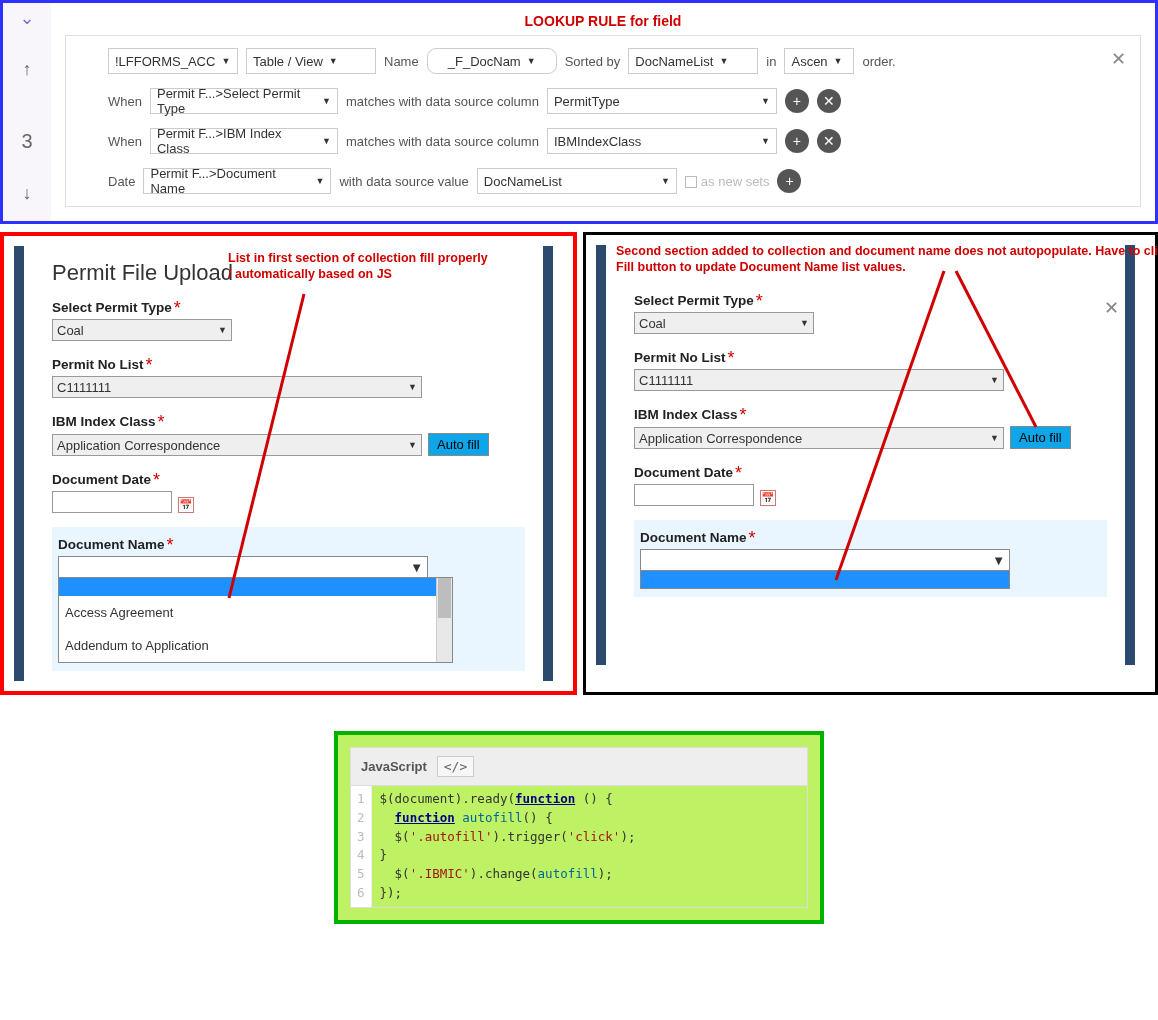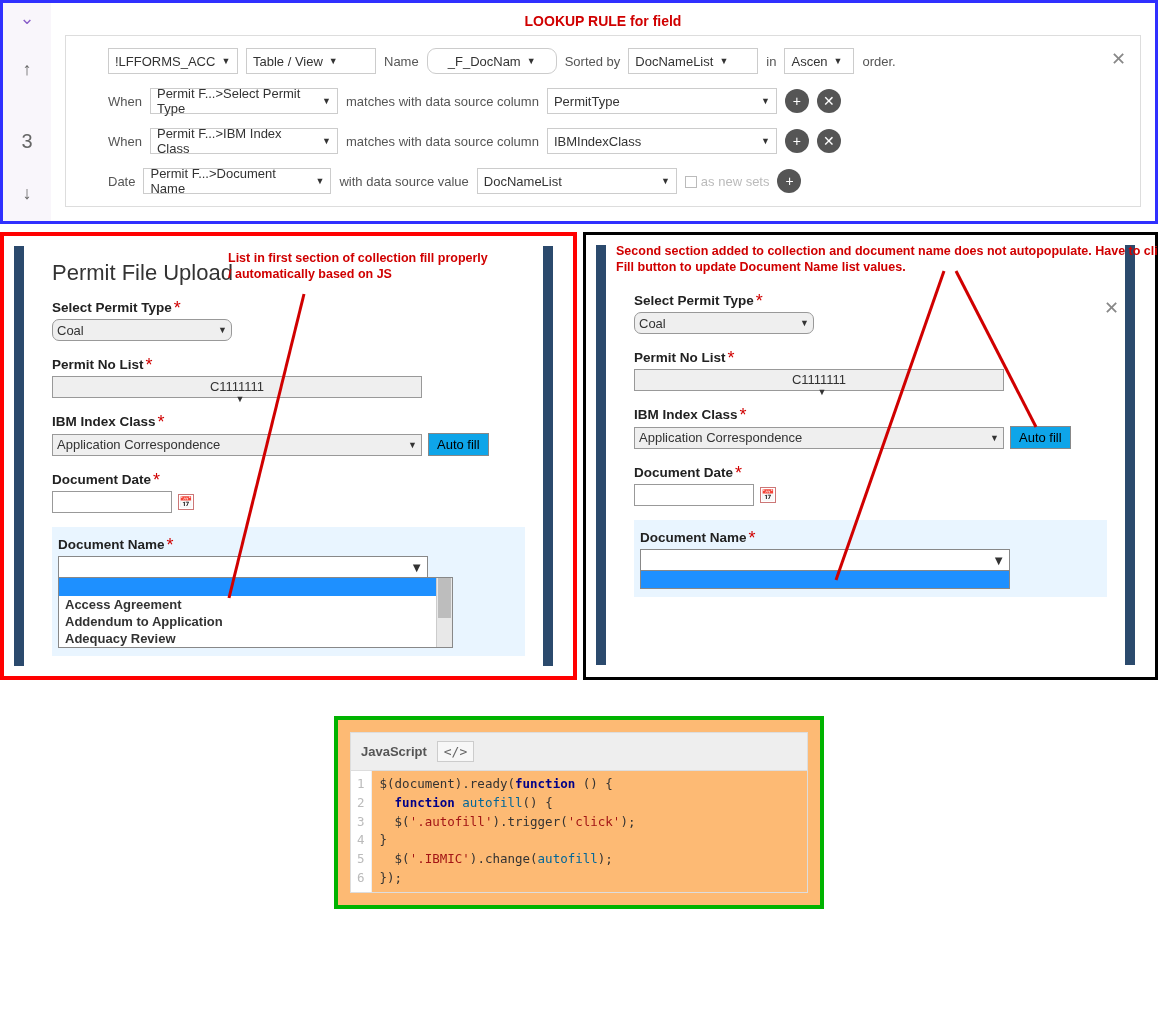--- a/index.html
+++ b/index.html
@@ -41,7 +41,7 @@
     .req { color: #d00000; font-size: 18px; vertical-align: middle; margin-left: 2px; }
     .frm-select { border: 1px solid #999; background: #efefef; padding: 2px 4px; height: 22px; font-size: 13px; display: flex; align-items: center; justify-content: space-between; }
     .frm-select .caret { font-size: 9px; margin-left: 6px; }
-    .sel-sm { width: 180px; border-radius: 7px; } .sel-md { width: 370px; flex-direction: column; } .sel-lg { width: 370px; }
+    .sel-sm { width: 180px; } .sel-md { width: 370px; flex-direction: column; } .sel-lg { width: 370px; }
     .inline-row { display: flex; align-items: center; gap: 6px; }
     .btn { border: 1px solid #888; background: #0ea5e9; padding: 3px 8px; cursor: pointer; font-size: 13px; }
     .date-input { border: 1px solid #999; width: 120px; height: 22px; background: #fff; }

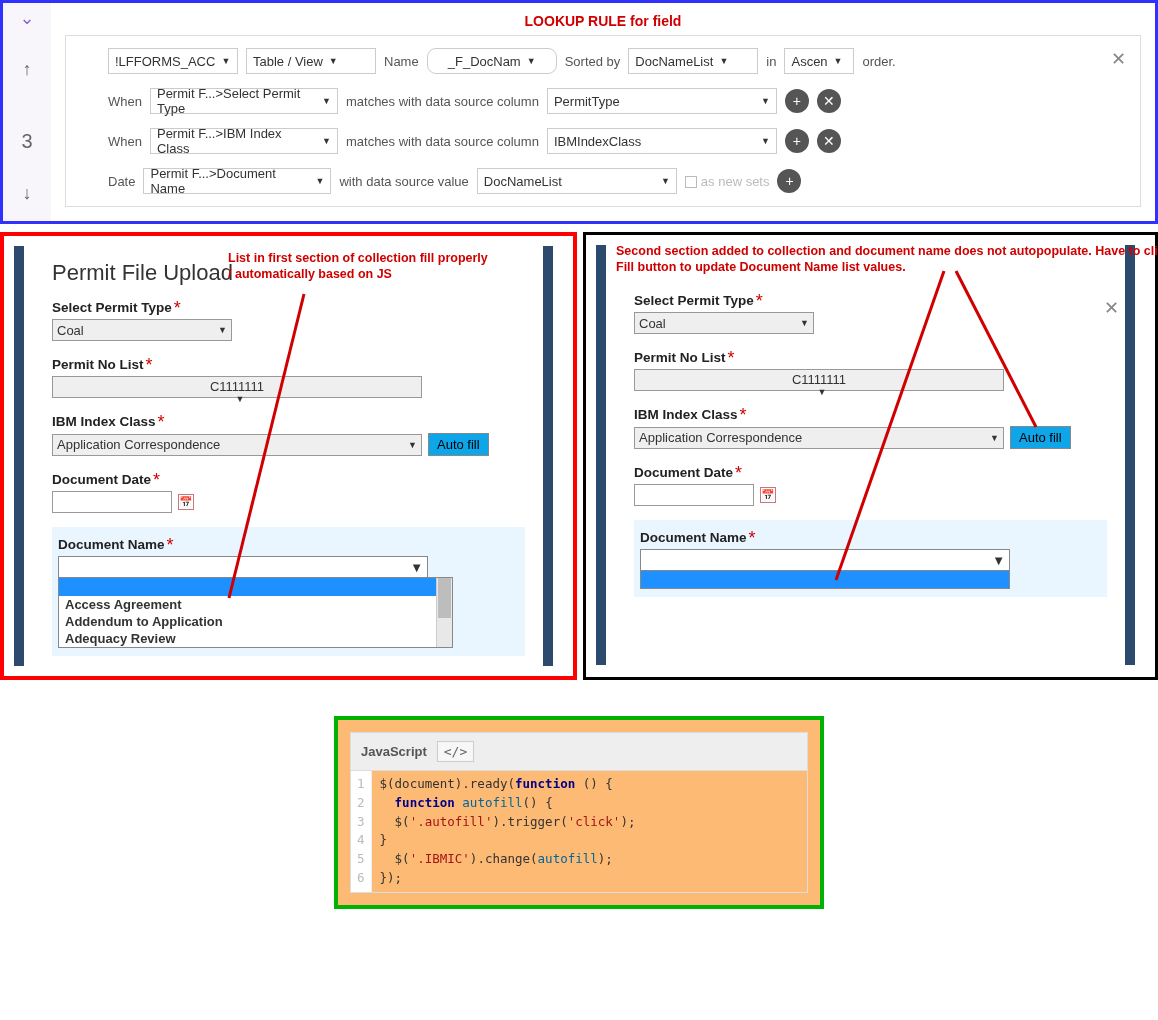--- a/index.html
+++ b/index.html
@@ -41,7 +41,7 @@
     .req { color: #d00000; font-size: 18px; vertical-align: middle; margin-left: 2px; }
     .frm-select { border: 1px solid #999; background: #efefef; padding: 2px 4px; height: 22px; font-size: 13px; display: flex; align-items: center; justify-content: space-between; }
     .frm-select .caret { font-size: 9px; margin-left: 6px; }
-    .sel-sm { width: 180px; } .sel-md { width: 370px; flex-direction: column; } .sel-lg { width: 370px; }
+    .sel-sm { width: 180px; } .sel-md { width: 370px; } .sel-lg { width: 370px; }
     .inline-row { display: flex; align-items: center; gap: 6px; }
     .btn { border: 1px solid #888; background: #0ea5e9; padding: 3px 8px; cursor: pointer; font-size: 13px; }
     .date-input { border: 1px solid #999; width: 120px; height: 22px; background: #fff; }

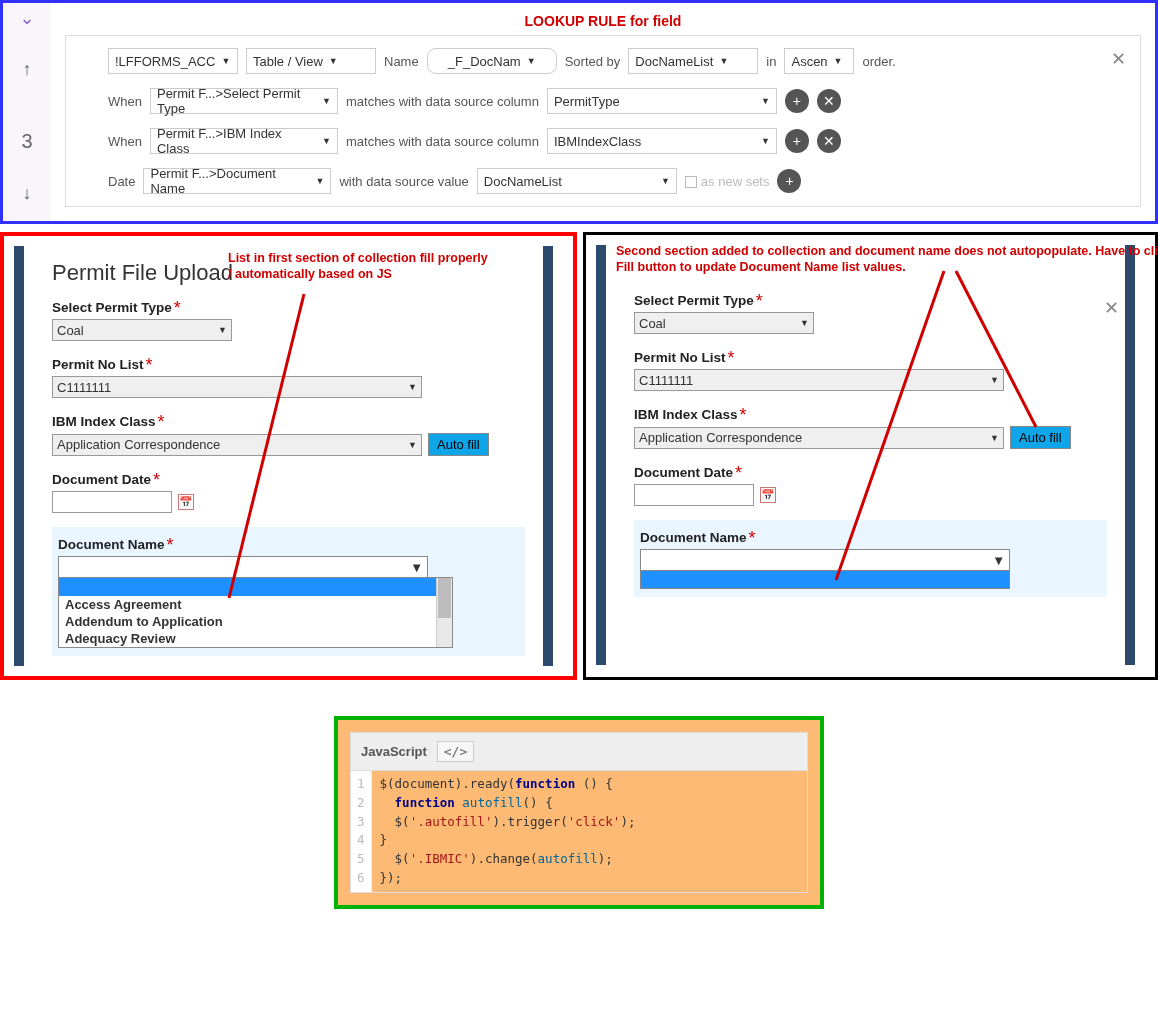--- a/index.html
+++ b/index.html
@@ -42,7 +42,7 @@
     .frm-select { border: 1px solid #999; background: #efefef; padding: 2px 4px; height: 22px; font-size: 13px; display: flex; align-items: center; justify-content: space-between; }
     .frm-select .caret { font-size: 9px; margin-left: 6px; }
     .sel-sm { width: 180px; } .sel-md { width: 370px; } .sel-lg { width: 370px; }
-    .inline-row { display: flex; align-items: center; gap: 6px; }
+    .inline-row { display: flex; align-items: flex-end; gap: 6px; }
     .btn { border: 1px solid #888; background: #0ea5e9; padding: 3px 8px; cursor: pointer; font-size: 13px; }
     .date-input { border: 1px solid #999; width: 120px; height: 22px; background: #fff; }
     .cal-icon { width: 16px; height: 16px; border: 1px solid #c77; display: inline-flex; align-items: center; justify-content: center; font-size: 11px; background: #fff; }

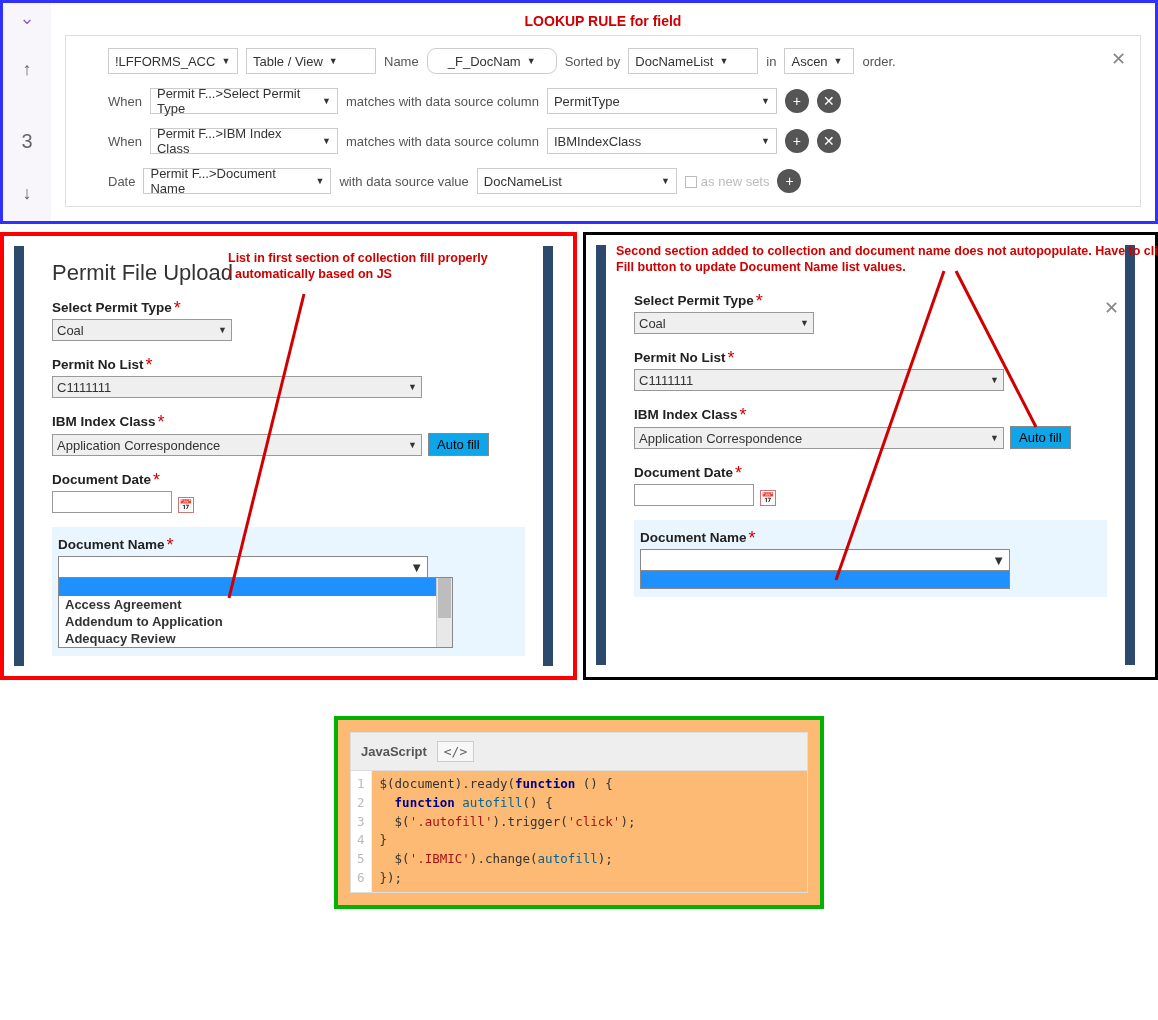--- a/index.html
+++ b/index.html
@@ -50,7 +50,7 @@
     .doc-select { border: 1px solid #888; width: 370px; height: 22px; background: #fff; display: flex; align-items: center; justify-content: flex-end; padding-right: 4px; }
     .dropdown-open { border: 1px solid #888; width: 395px; background: #fff; margin-top: -1px; display: flex; }
     .dropdown-open .list { flex: 1; }
-    .dropdown-open .opt { padding: 1px 6px; font-size: 13px; color: #333; font-weight: bold; }
+    .dropdown-open .opt { padding: 9px 6px; font-size: 13px; color: #333; }
     .dropdown-open .opt.sel { background: #1e90ff; color: #fff; min-height: 18px; }
     .dropdown-open .scrollbar { width: 16px; background: #e8e8e8; border-left: 1px solid #ccc; position: relative; }
     .dropdown-open .thumb { position: absolute; left: 1px; right: 1px; top: 0; height: 40px; background: #bdbdbd; }

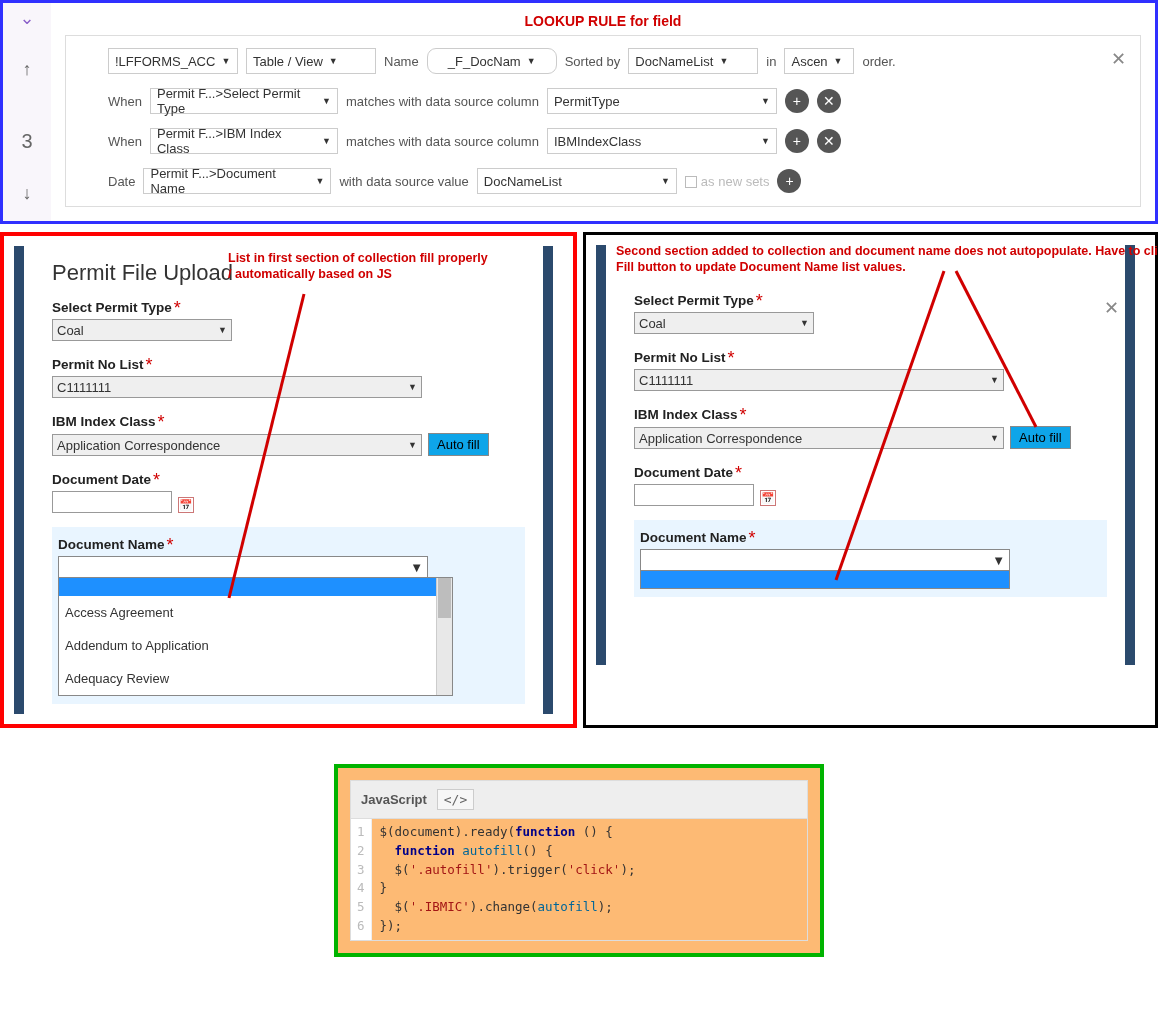--- a/index.html
+++ b/index.html
@@ -222,7 +222,6 @@
             <div class="opt sel"></div>
             <div class="opt">Access Agreement</div>
             <div class="opt">Addendum to Application</div>
-            <div class="opt">Adequacy Review</div>
           </div>
           <div class="scrollbar">
               <div class="thumb"></div>

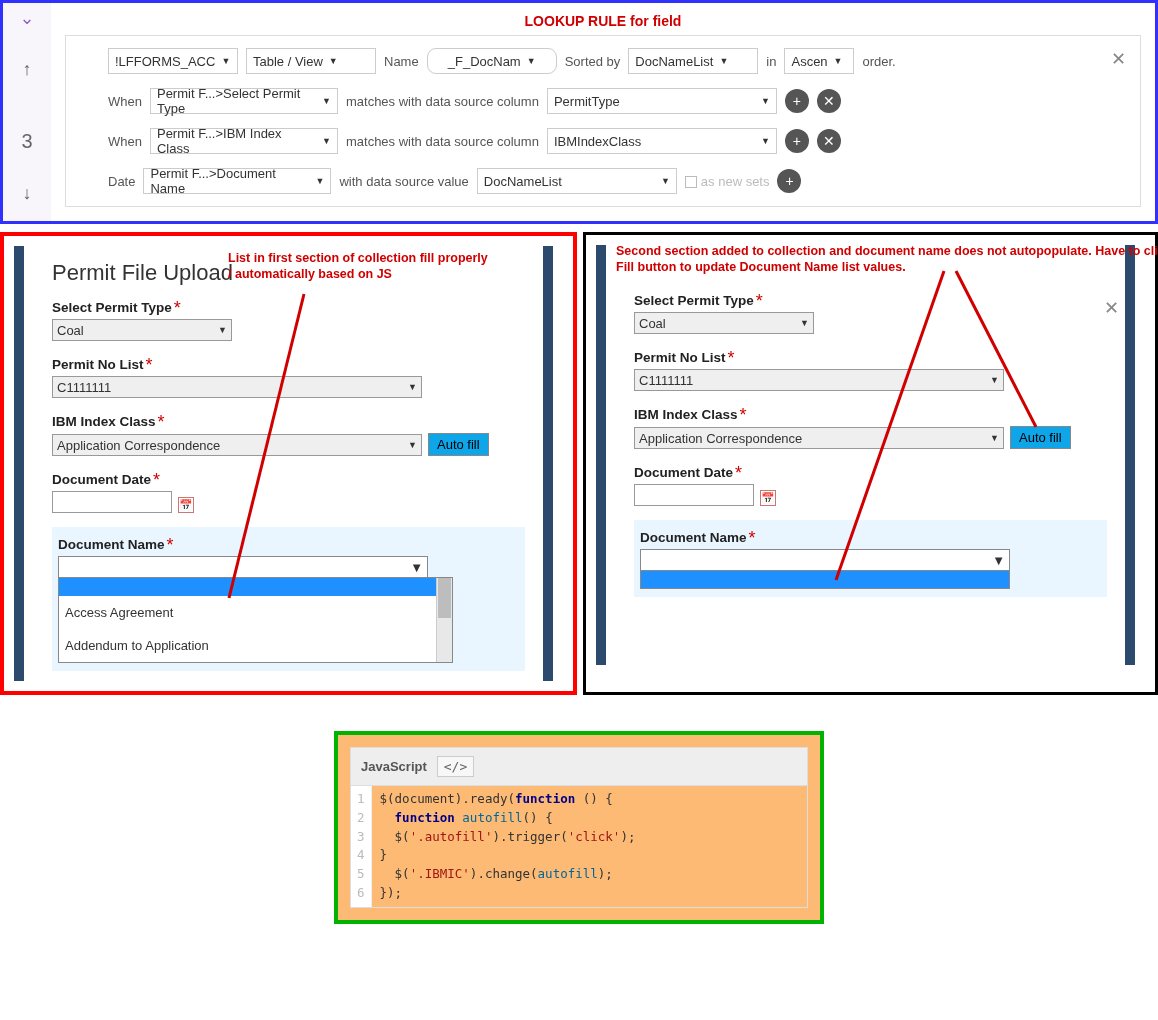--- a/index.html
+++ b/index.html
@@ -62,7 +62,7 @@
     .svg-overlay { position: absolute; left: 0; top: 0; pointer-events: none; }
     
     
-    .js-panel { border: 4px solid #00b300; width: 490px; margin: 36px auto 16px auto; padding: 12px; background: #fdba74; }
+    .js-panel { border: 4px solid #00b300; width: 490px; margin: 36px auto 16px auto; padding: 12px; background: #bef264; }
     .js-header { background: #eee; padding: 8px 10px; display: flex; align-items: center; gap: 10px; border: 1px solid #ddd; }
     .js-title { font-weight: bold; color: #555; }
     .code-icon { border: 1px solid #ccc; padding: 2px 6px; font-family: monospace; color: #666; background: #f7f7f7; }

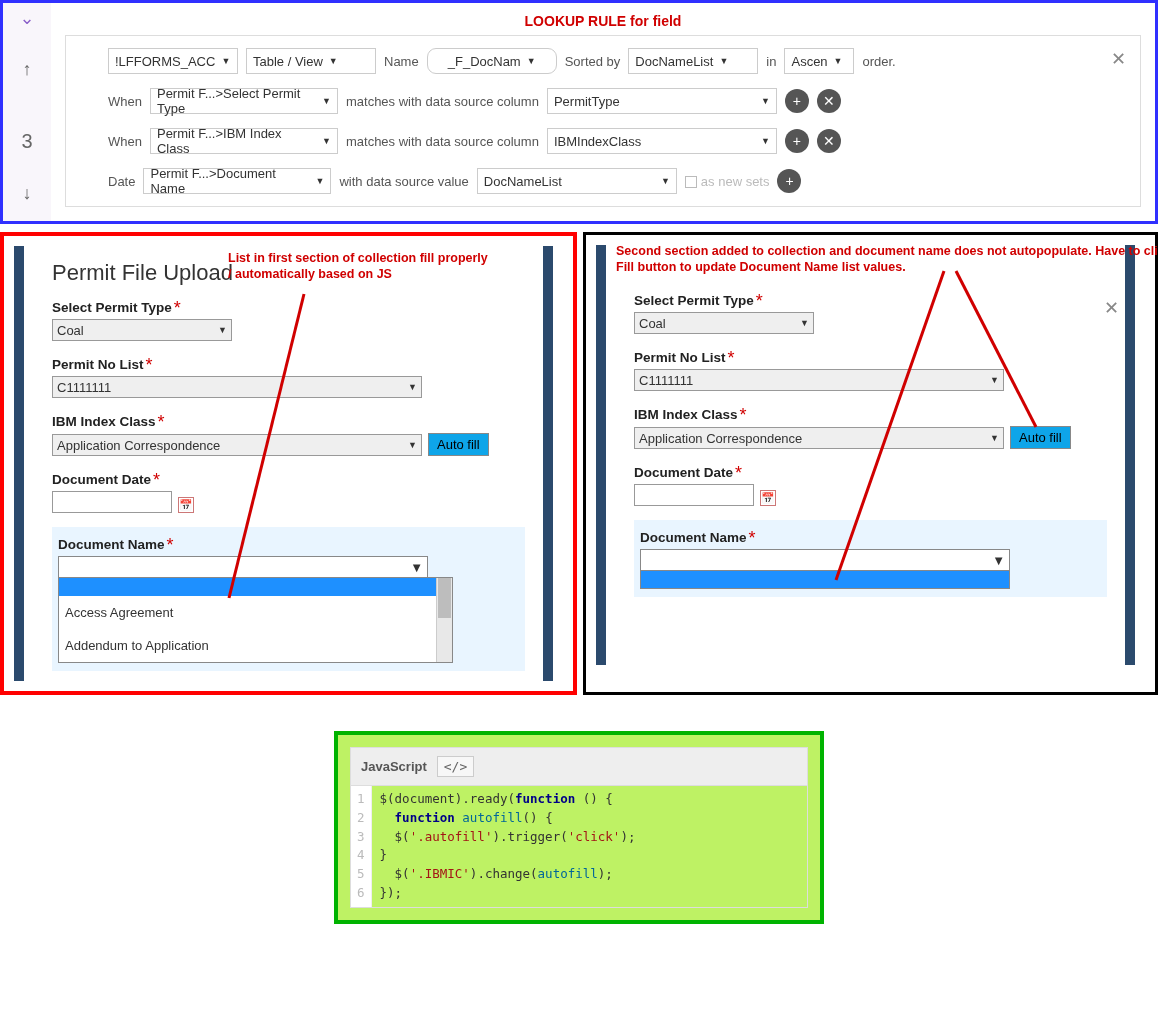--- a/index.html
+++ b/index.html
@@ -69,7 +69,7 @@
     .code-block { border: 1px solid #ddd; border-top: none; font-family: Consolas, monospace; font-size: 12.5px; line-height: 1.5; display: flex; }
     .line-nos { background: #fff; color: #bbb; text-align: right; padding: 4px 6px; border-right: 1px solid #eee; }
     .code-lines { padding: 4px 8px; white-space: pre; color: #333; }
-    .kw { color: #008; font-weight: bold; }
+    .kw { color: #008; font-weight: bold; text-decoration: underline; }
     .fn { color: #069; }
     .str { color: #a31515; }
   </style>

